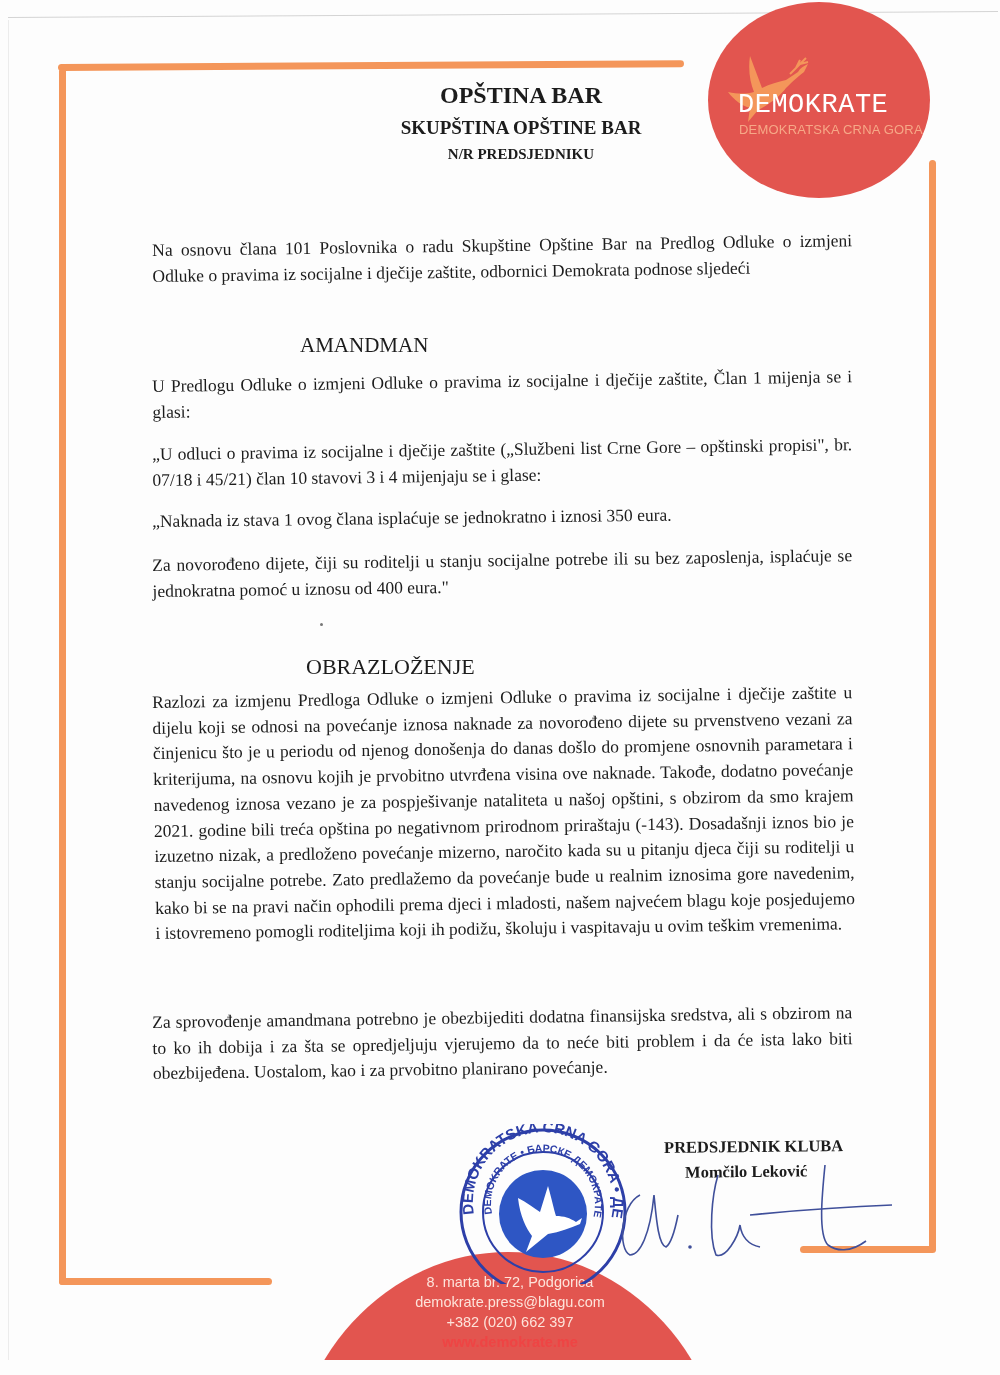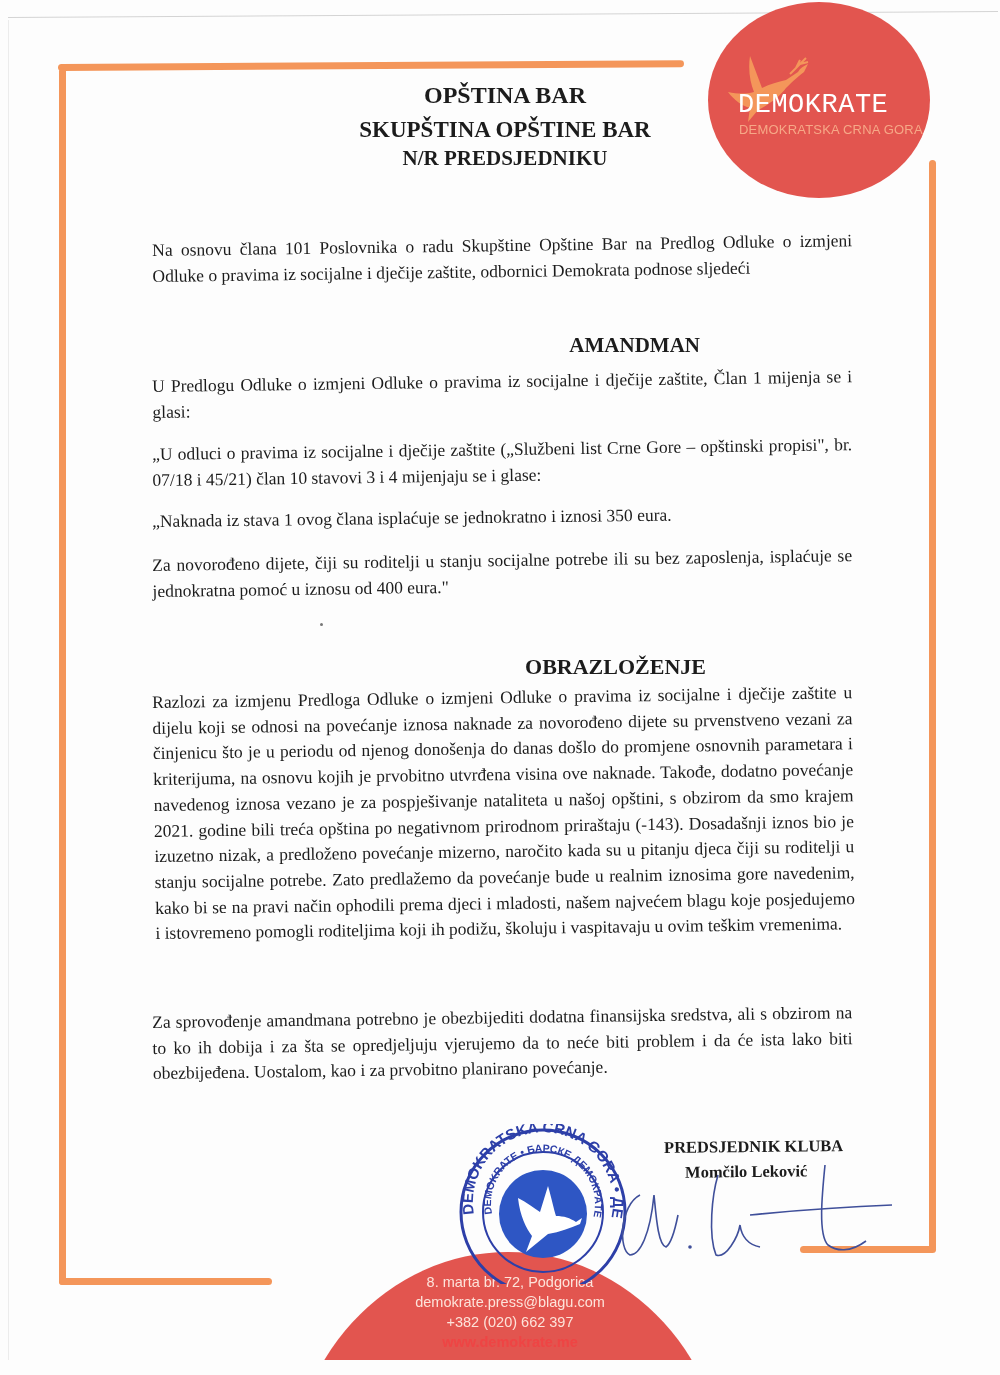--- a/index.html
+++ b/index.html
@@ -38,7 +38,7 @@
   }
 
   
-  .hdr { position: absolute; left: 320px; width: 370px; text-align: center; font-weight: bold; }
+  .hdr { position: absolute; left: 336px; width: 370px; text-align: center; font-weight: bold; }
   .hdr1 { top: 82px; font-size: 24px; }
   .hdr2 { top: 117px; font-size: 23px; }
   .hdr3 { top: 146px; font-size: 21px; }

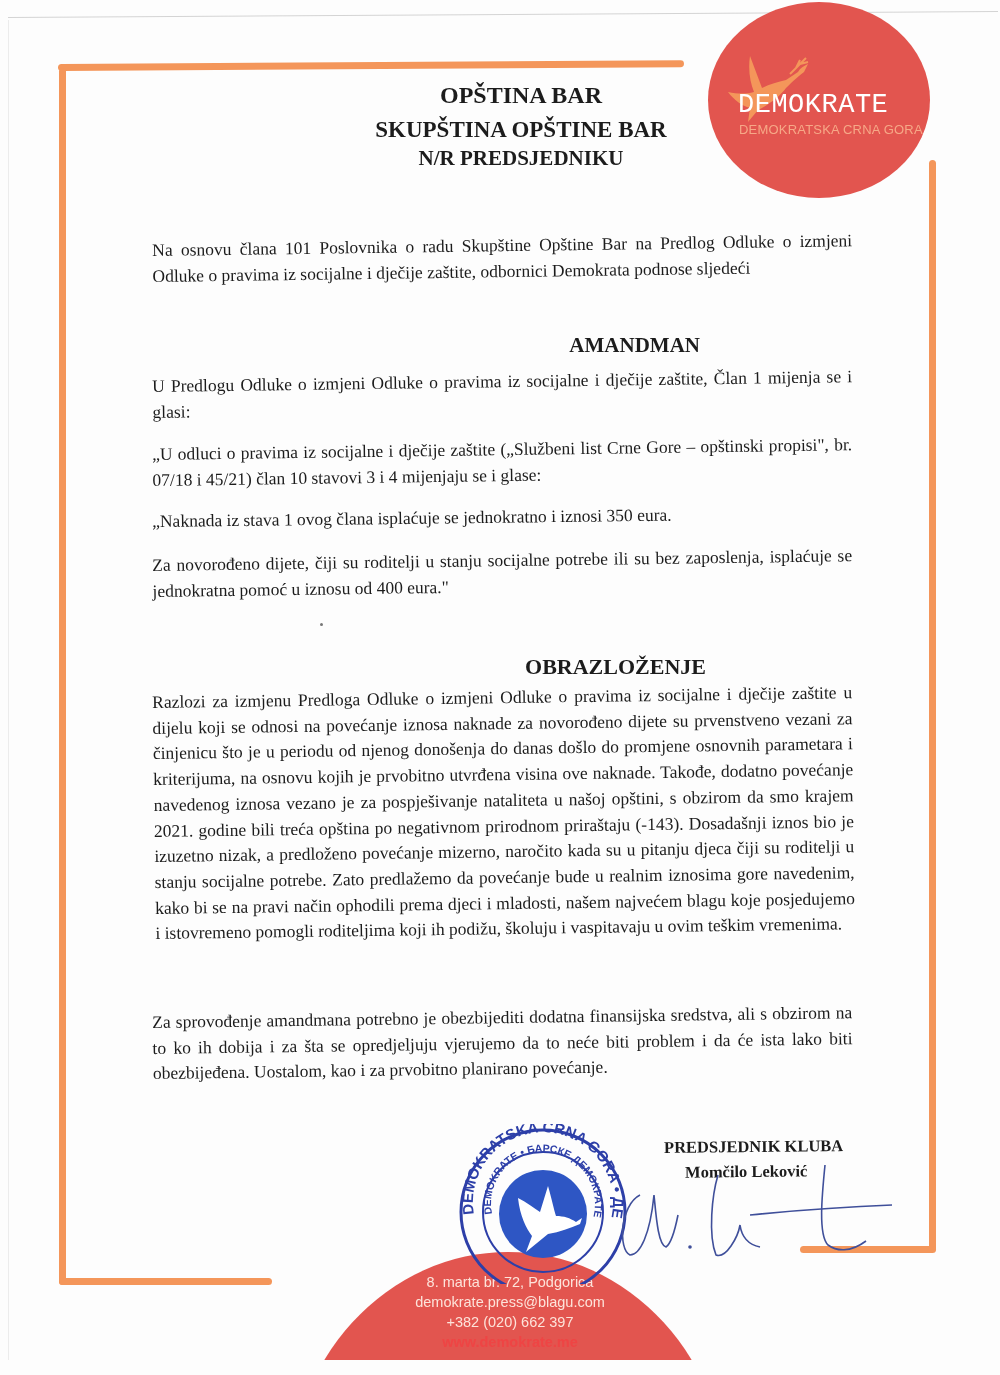--- a/index.html
+++ b/index.html
@@ -40,7 +40,7 @@
   
   .hdr { position: absolute; left: 336px; width: 370px; text-align: center; font-weight: bold; }
   .hdr1 { top: 82px; font-size: 24px; }
-  .hdr2 { top: 117px; font-size: 23px; }
+  .hdr2 { top: 117px; font-size: 19px; }
   .hdr3 { top: 146px; font-size: 21px; }
 
   .para {

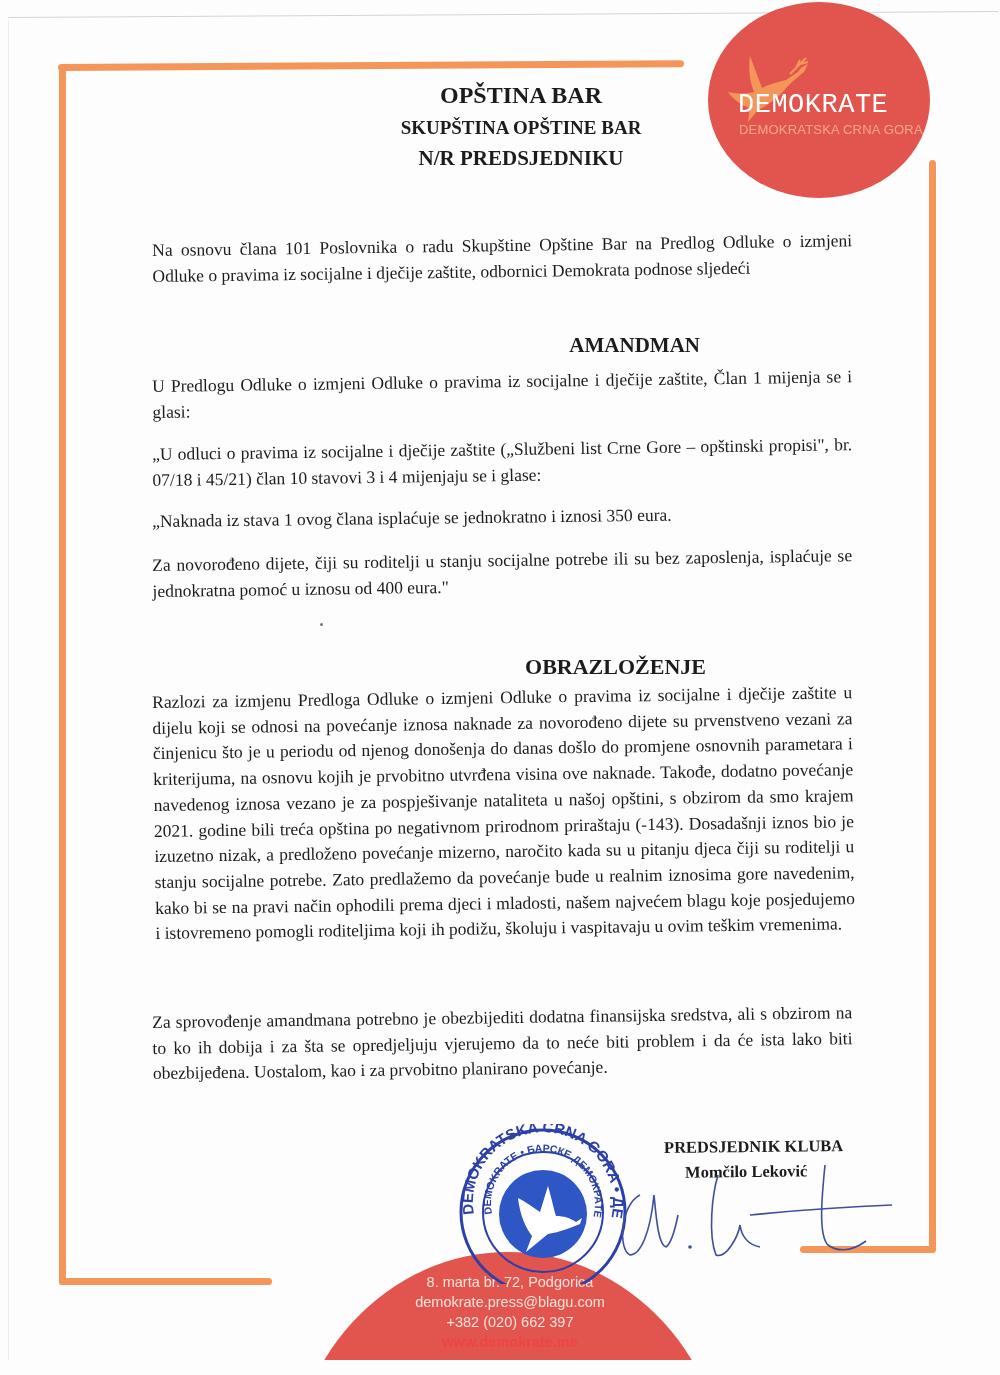--- a/index.html
+++ b/index.html
@@ -41,7 +41,7 @@
   .hdr { position: absolute; left: 336px; width: 370px; text-align: center; font-weight: bold; }
   .hdr1 { top: 82px; font-size: 24px; }
   .hdr2 { top: 117px; font-size: 19px; }
-  .hdr3 { top: 146px; font-size: 21px; }
+  .hdr3 { top: 146px; font-size: 15px; }
 
   .para {
     position: absolute; left: 152px; width: 700px;

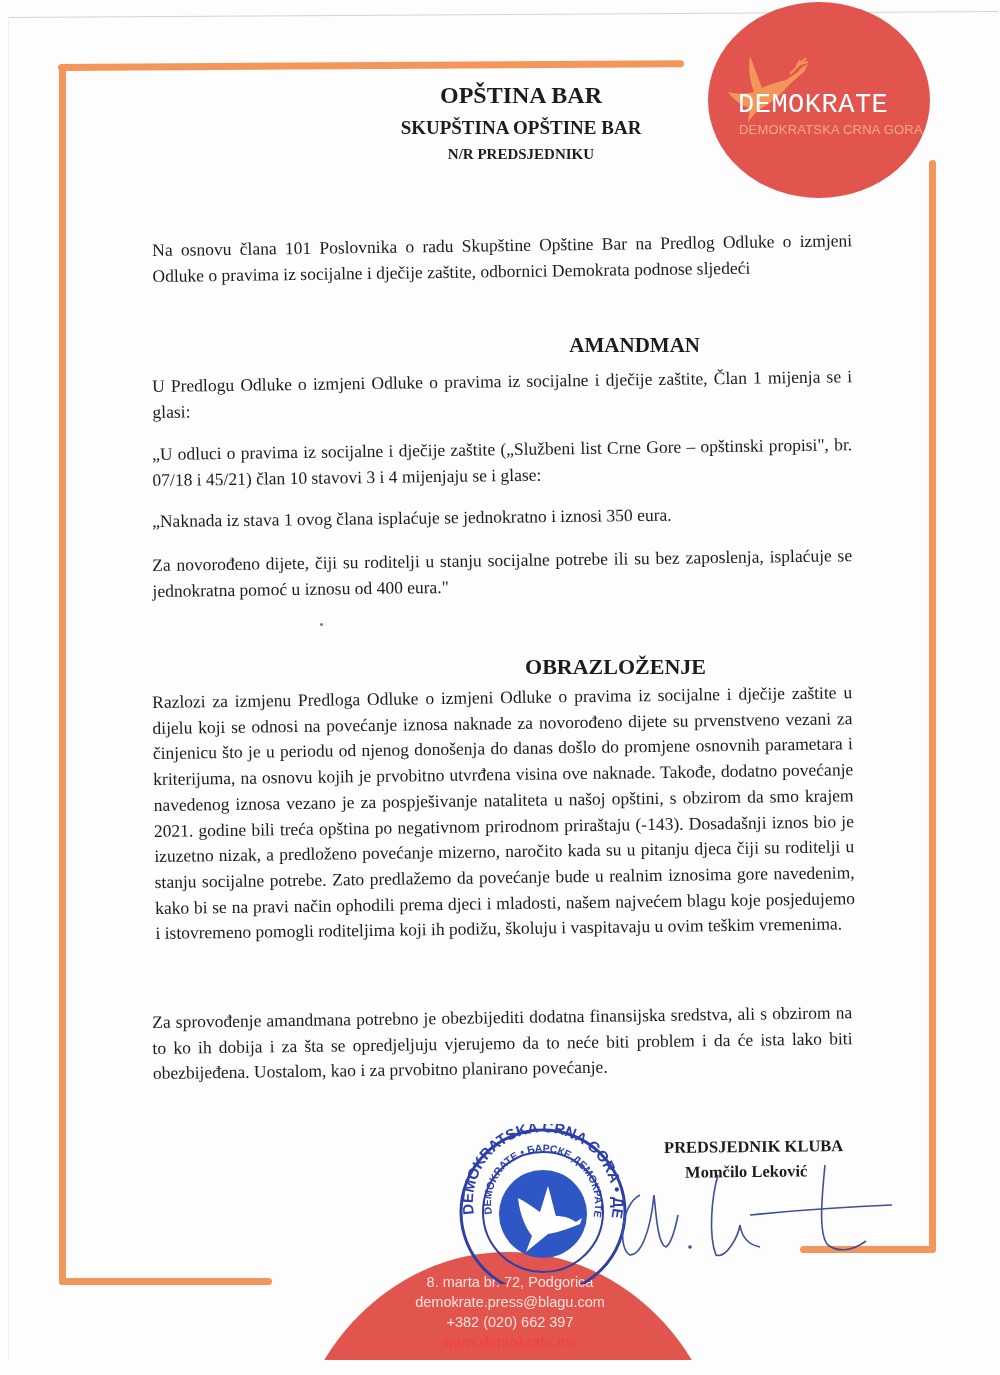--- a/index.html
+++ b/index.html
@@ -49,7 +49,7 @@
     font-family: "Liberation Sans Narrow", "Liberation Serif", serif;
   }
   .p-intro { top: 238px; transform: rotate(-0.8deg); transform-origin: left top; }
-  .heading { position: absolute; width: 400px; text-align: right; font-weight: bold; }
+  .heading { position: absolute; width: 400px; text-align: left; font-weight: normal; }
   .h-amand { left: 300px; top: 333px; font-size: 21px; }
   .p-u { top: 374px; transform: rotate(-0.8deg); transform-origin: left top; }
   .p-quote { top: 442px; transform: rotate(-0.8deg); transform-origin: left top; }

